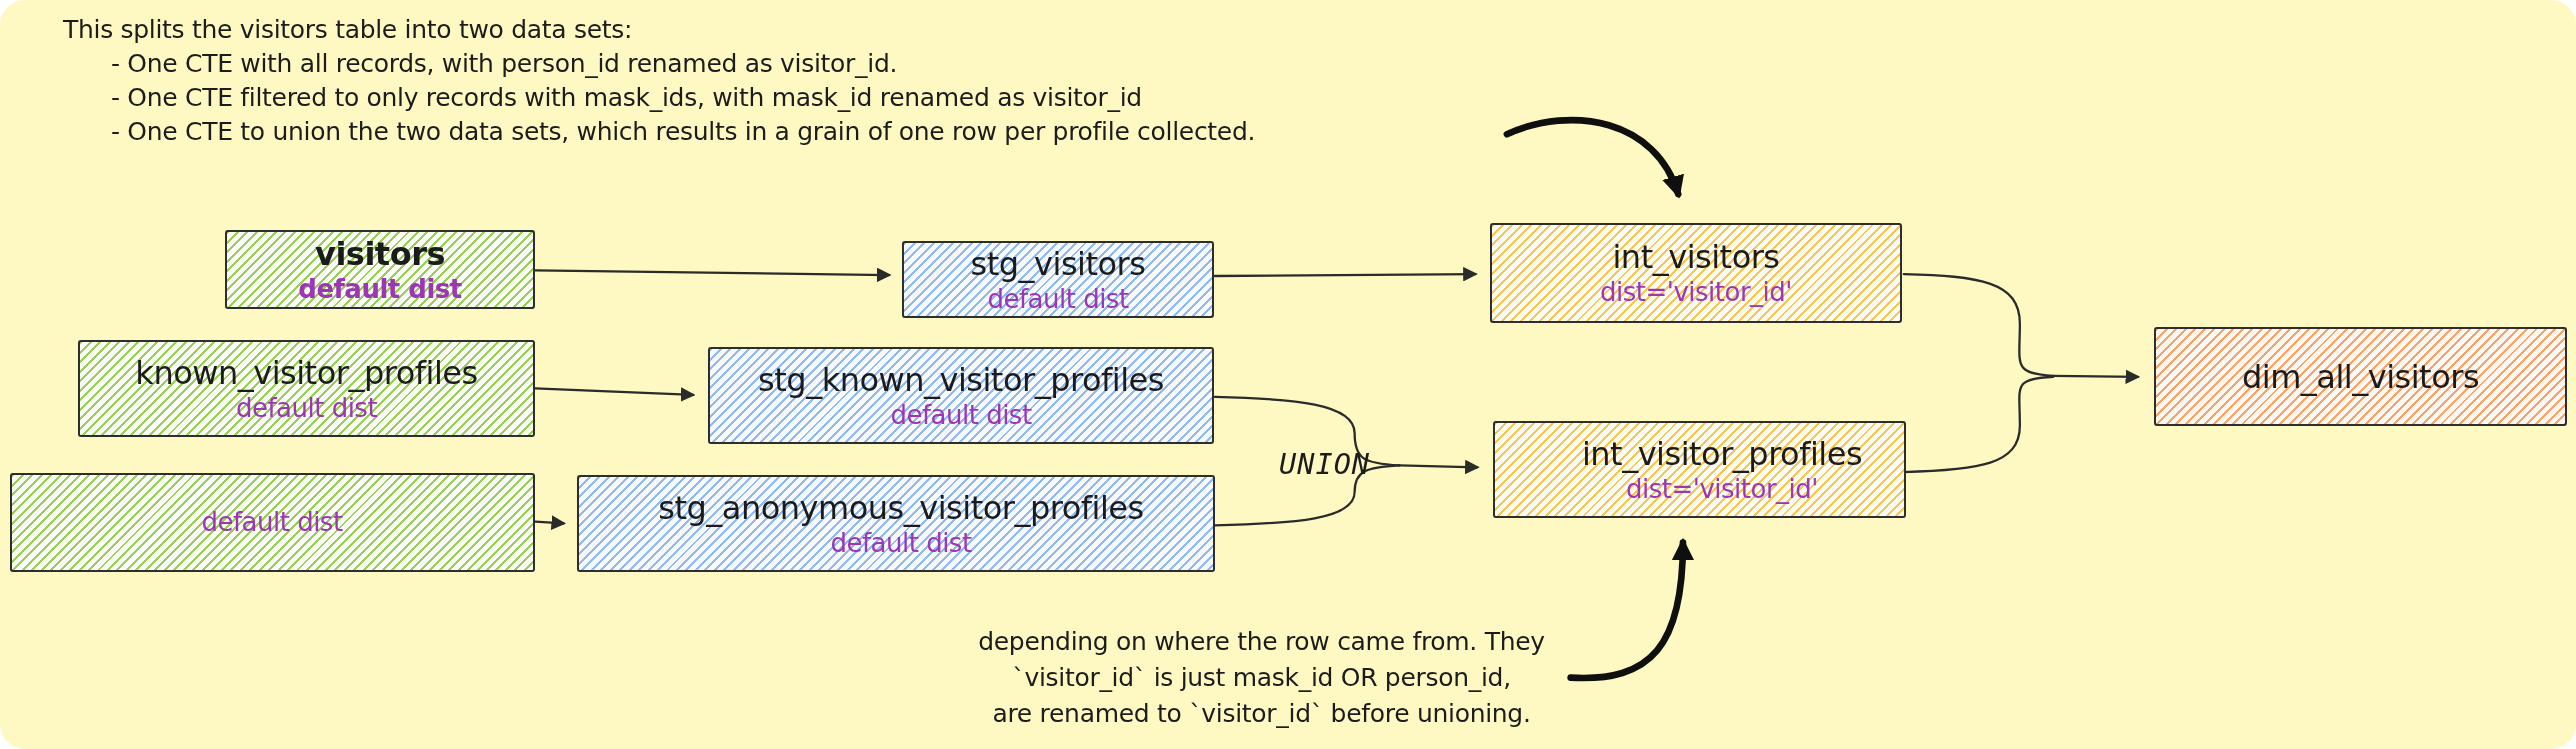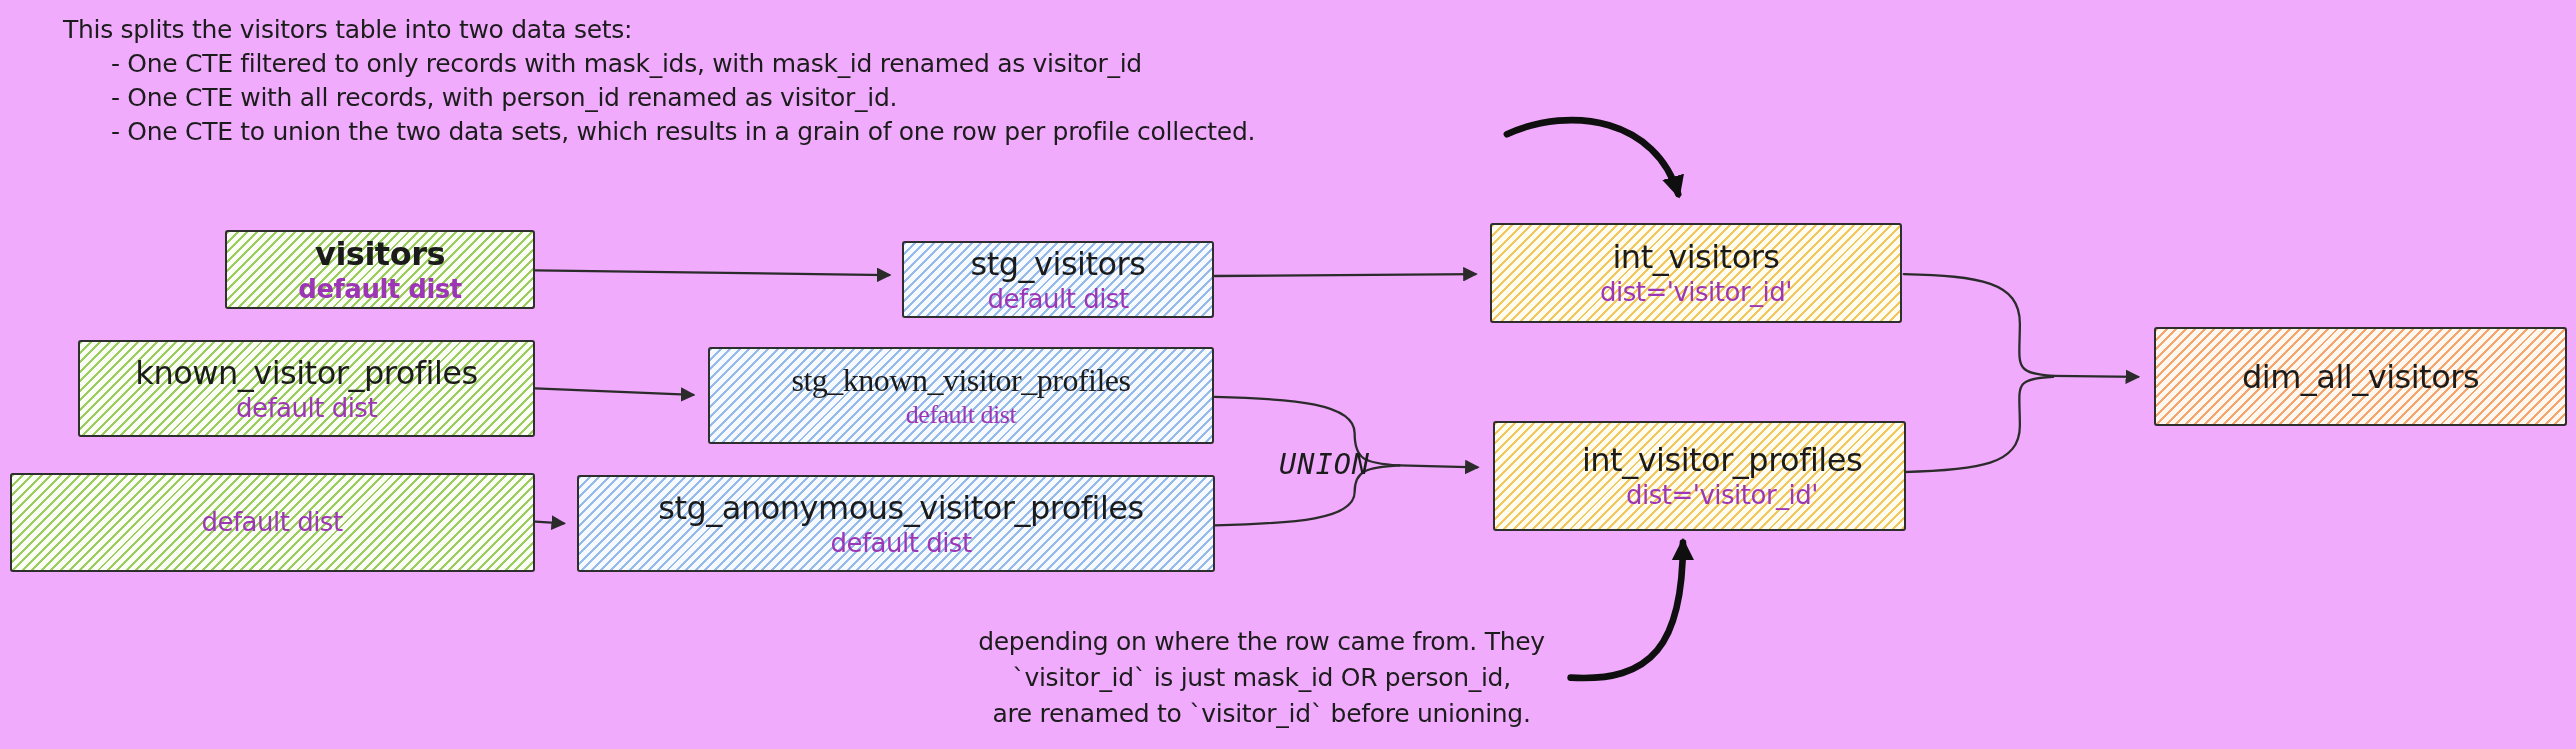--- a/index.html
+++ b/index.html
@@ -7,10 +7,11 @@
     position: relative;
     width: 2576px;
     height: 749px;
-    background: #f0abfc;
+    background: #fef9c3;
     font-family: "DejaVu Sans", sans-serif;
     color: #1c1c1c;
     overflow: hidden;
+    border-radius: 25px;
   }
   .connector-layer {
     position: absolute;

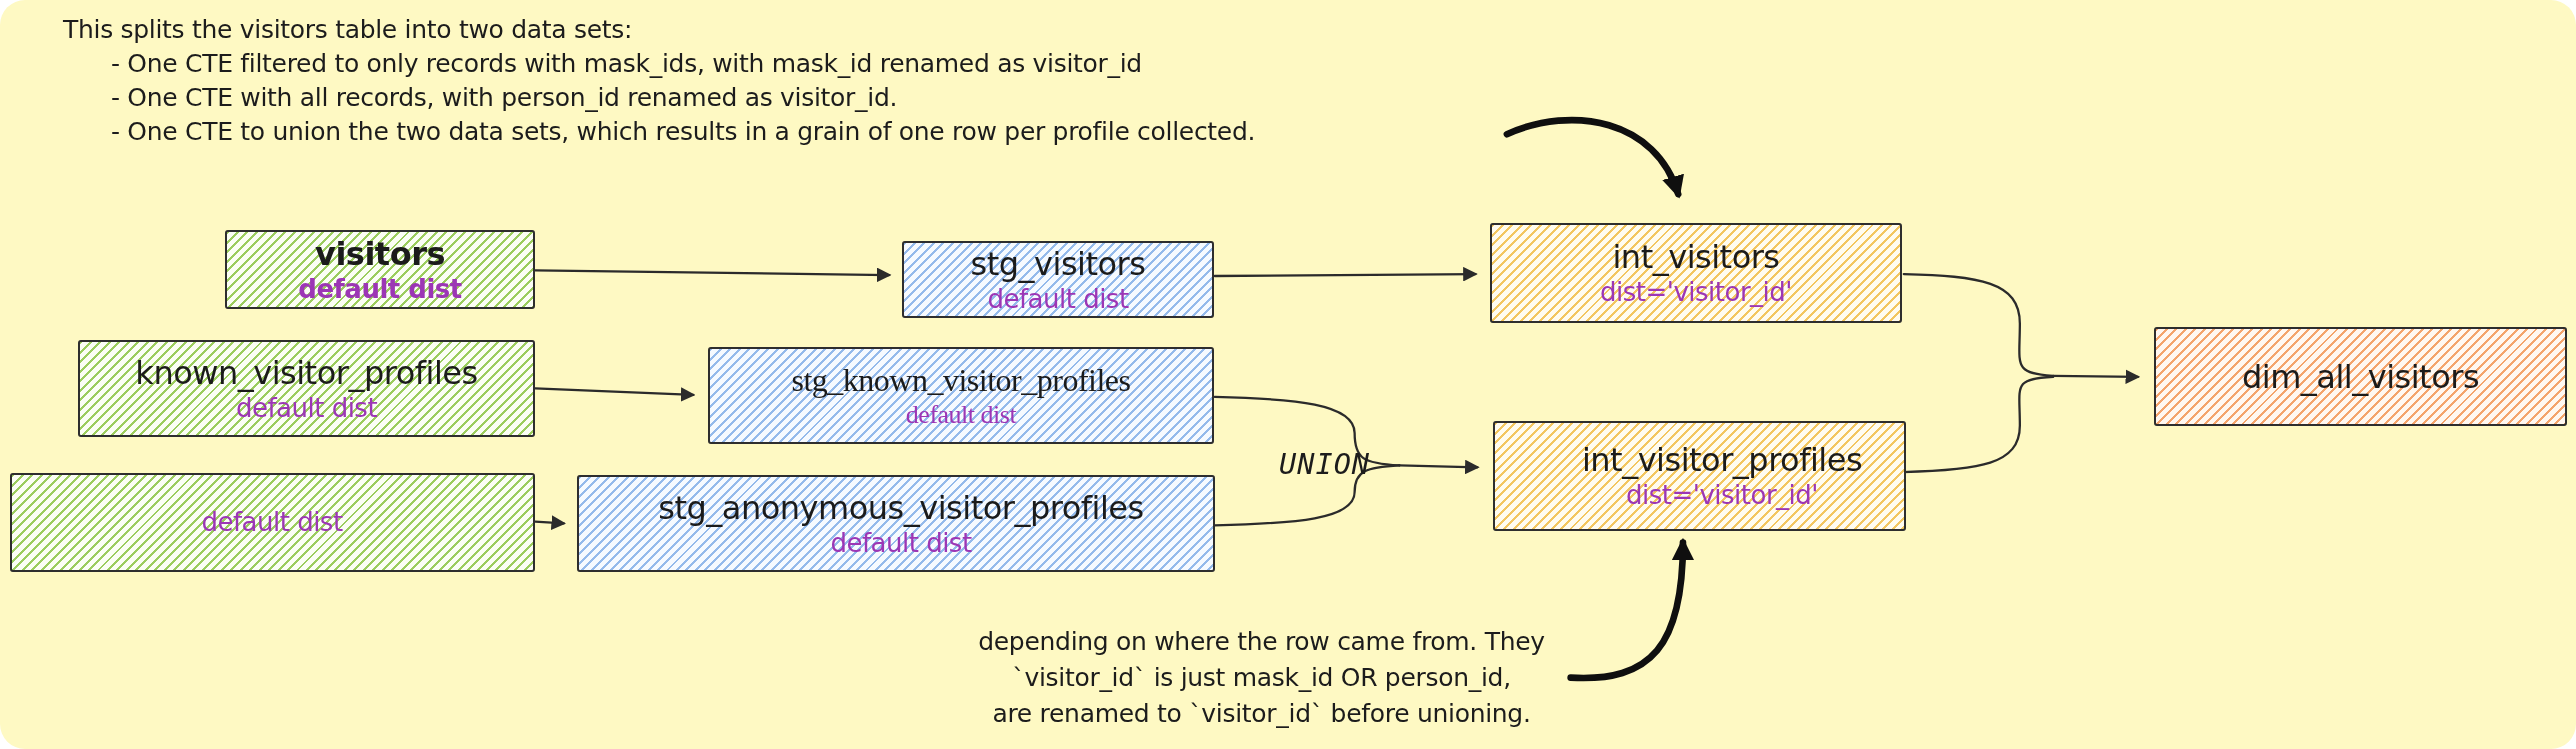--- a/index.html
+++ b/index.html
@@ -141,8 +141,8 @@
 
   <div class="annotation" style="left:63px; top:13.3px;">
     <div>This splits the visitors table into two data sets:</div>
+    <div class="bullet-line">- One CTE with all records, with person_id renamed as visitor_id.</div>
     <div class="bullet-line">- One CTE filtered to only records with mask_ids, with mask_id renamed as visitor_id</div>
-    <div class="bullet-line">- One CTE with all records, with person_id renamed as visitor_id.</div>
     <div class="bullet-line">- One CTE to union the two data sets, which results in a grain of one row per profile collected.</div>
   </div>
 

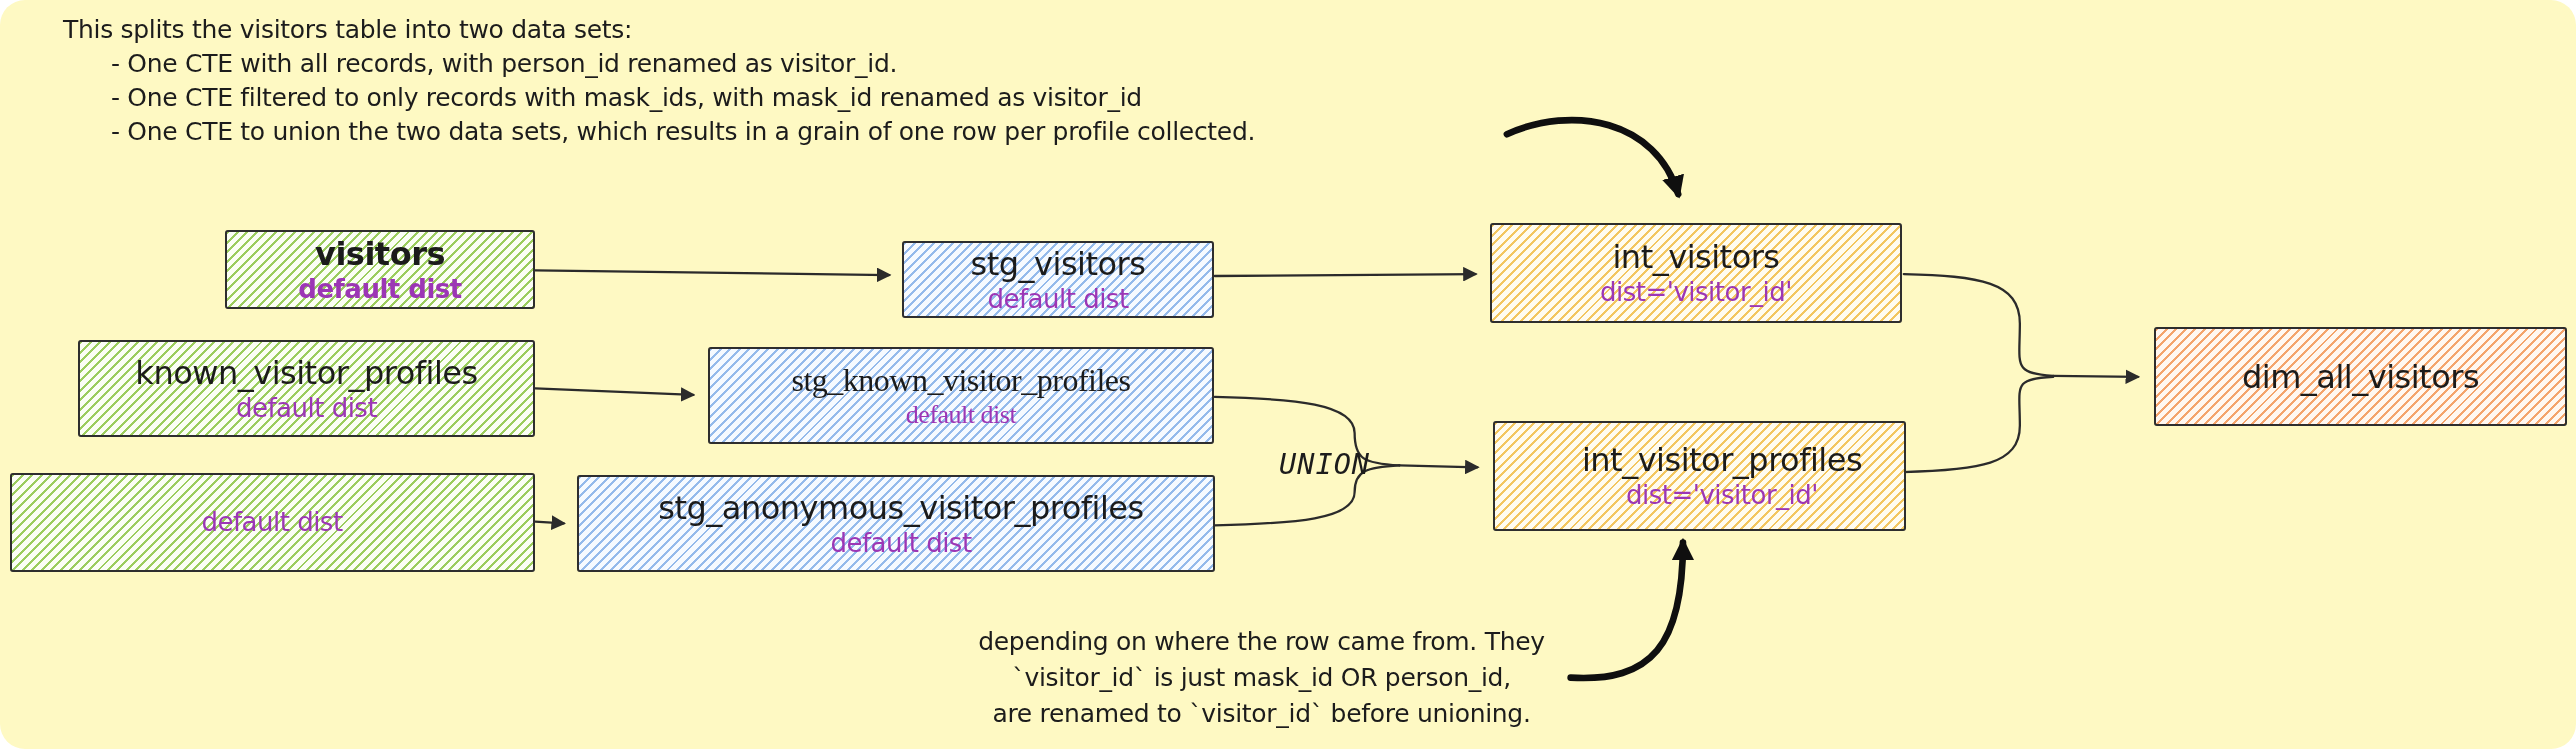--- a/index.html
+++ b/index.html
@@ -173,7 +173,7 @@
     <div class="node-subtitle">default dist</div>
   </div>
 
-  <div class="node fill-blue" style="left:708px; top:347px; width:506px; height:97px;font-family:Liberation Serif, serif;">
+  <div class="node fill-blue" style="left:708px; top:347px; width:506px; height:97px;">
     <div class="node-title">stg_known_visitor_profiles</div>
     <div class="node-subtitle">default dist</div>
   </div>

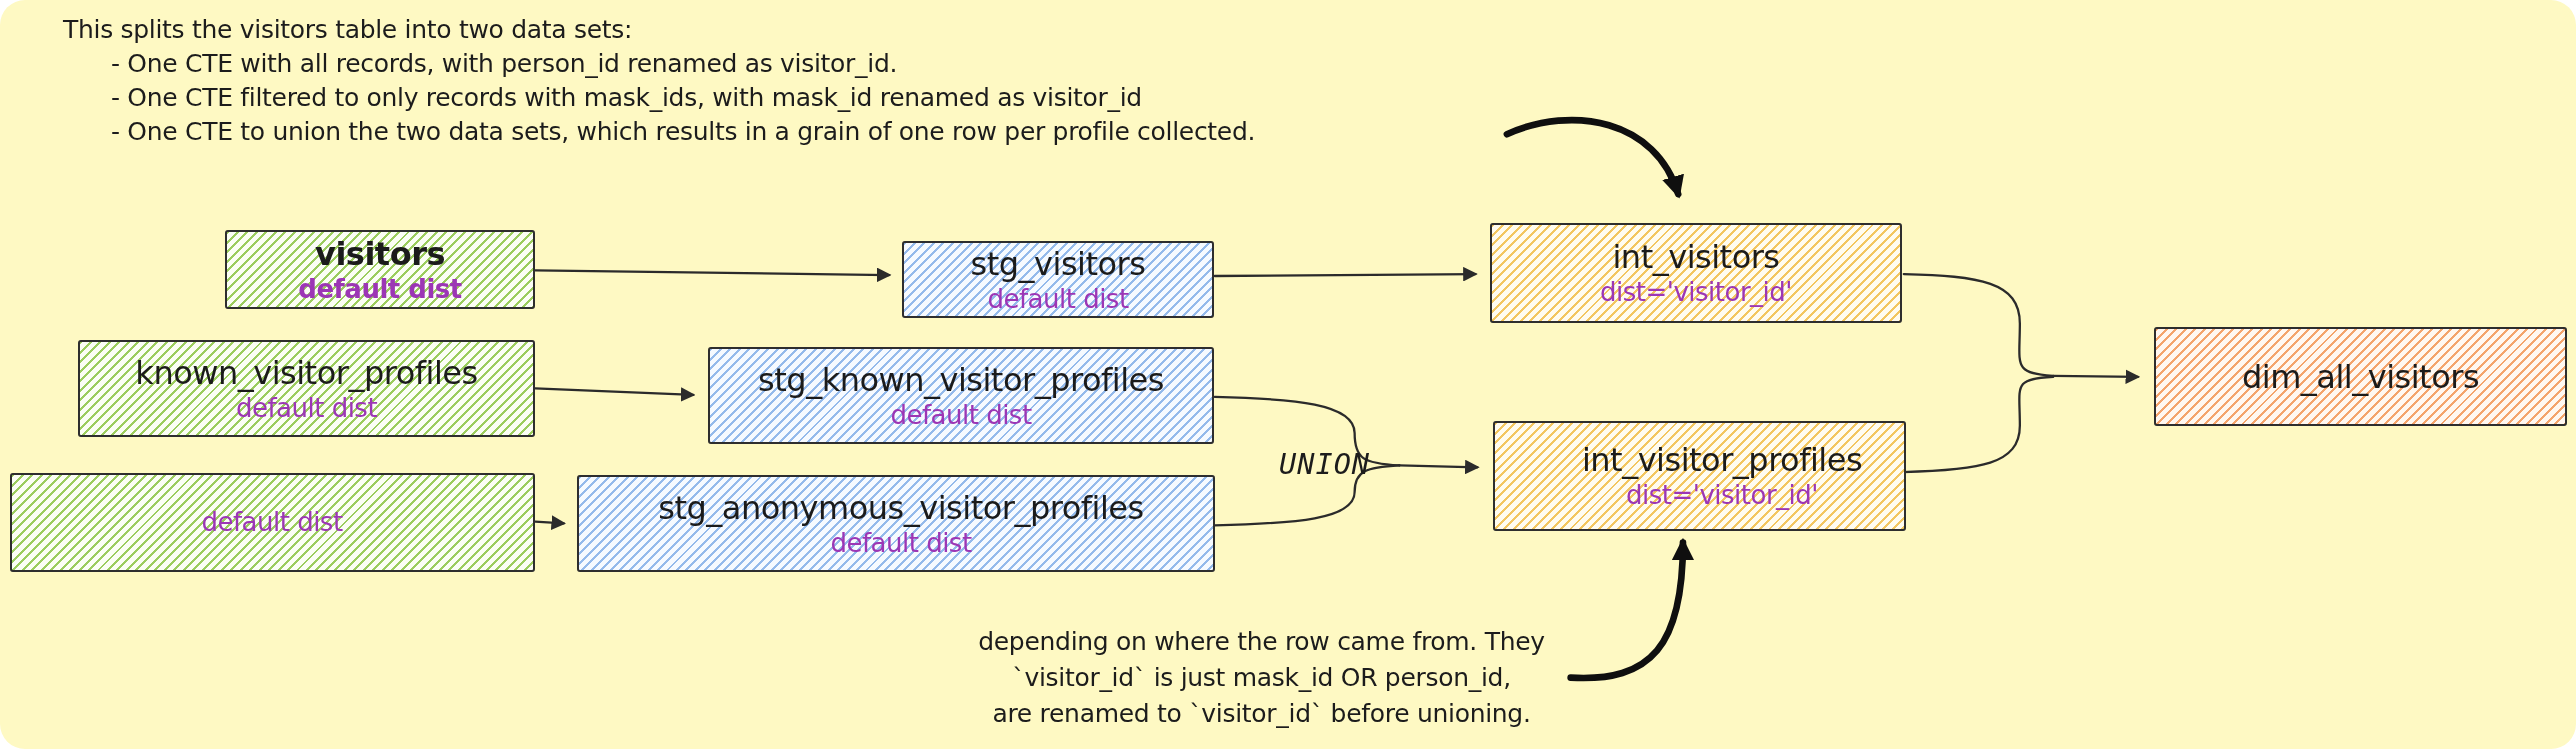--- a/index.html
+++ b/index.html
@@ -188,7 +188,7 @@
     <div class="node-subtitle">dist='visitor_id'</div>
   </div>
 
-  <div class="node fill-yellow" style="left:1493px; top:421px; width:413px; height:110px;padding-left:45px;">
+  <div class="node fill-yellow" style="left:1493px; top:421px; width:413px; height:97px;padding-left:45px;">
     <div class="node-title">int_visitor_profiles</div>
     <div class="node-subtitle">dist='visitor_id'</div>
   </div>

